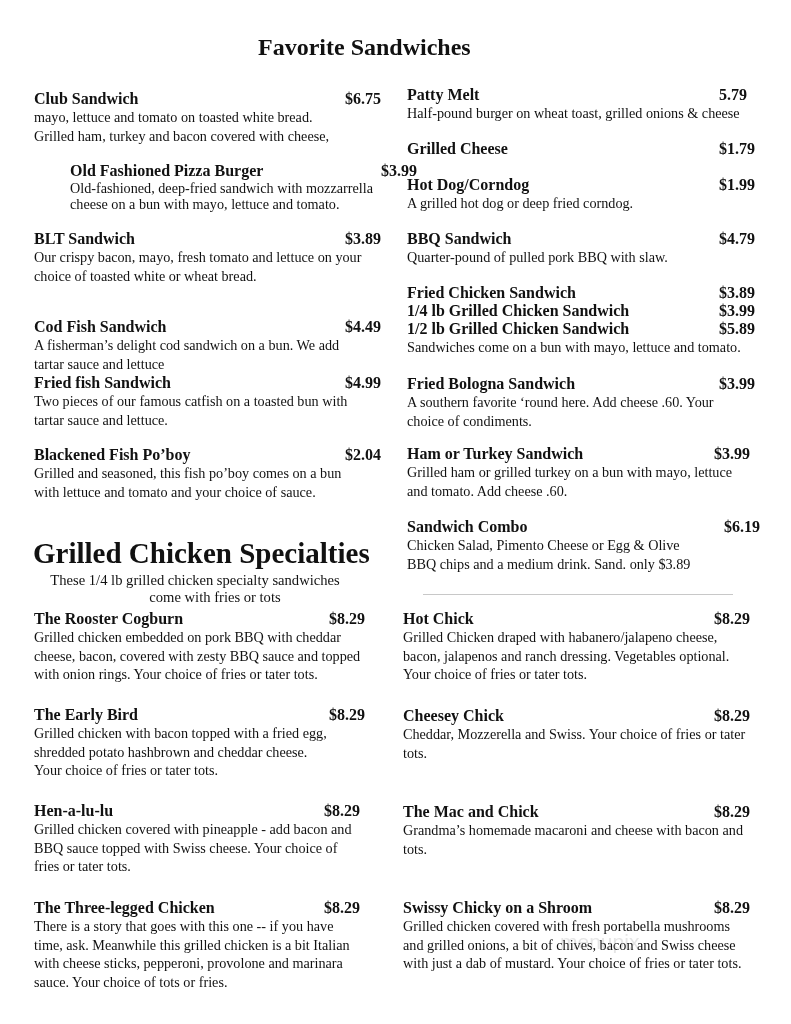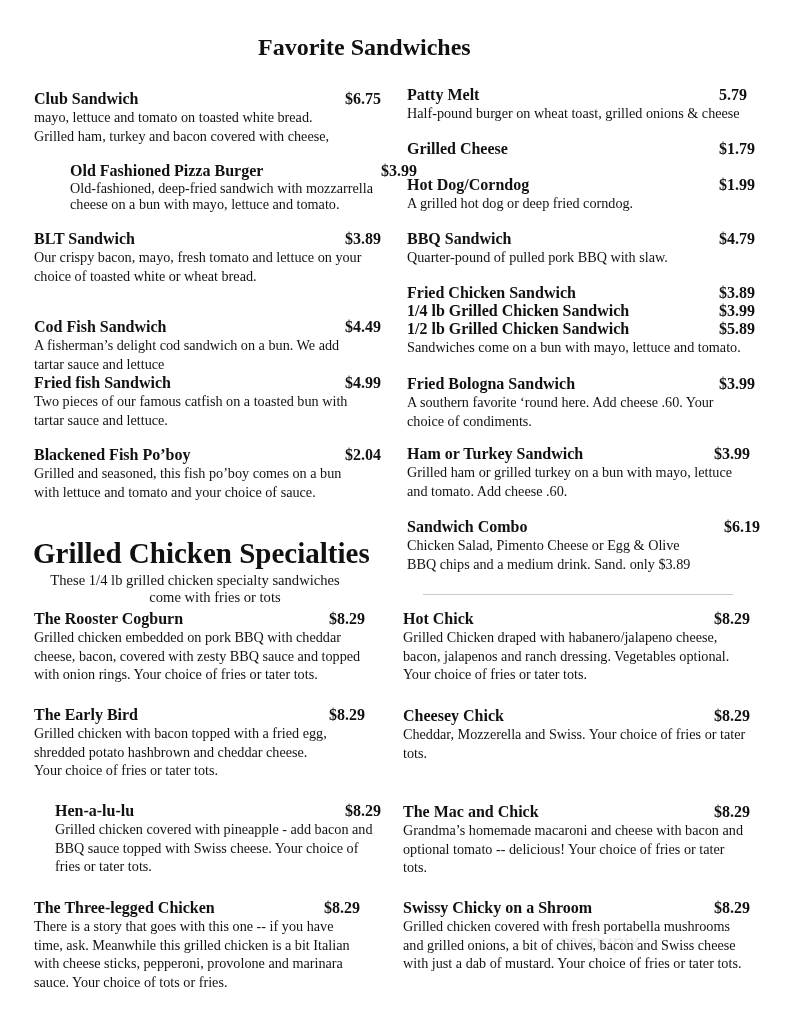--- a/index.html
+++ b/index.html
@@ -121,7 +121,7 @@
   <div class="desc">Your choice of fries or tater tots.</div>
 </div>
 
-<div class="item" style="left:34px; top:802px; width:360px;margin-left:21px;">
+<div class="item" style="left:34px; top:802px; width:360px;">
   <div class="hdr"><span>Hen-a-lu-lu</span><span class="price" style="left:290px;">$8.29</span></div>
   <div class="desc">Grilled chicken covered with pineapple - add bacon and</div>
   <div class="desc">BBQ sauce topped with Swiss cheese.  Your choice of</div>

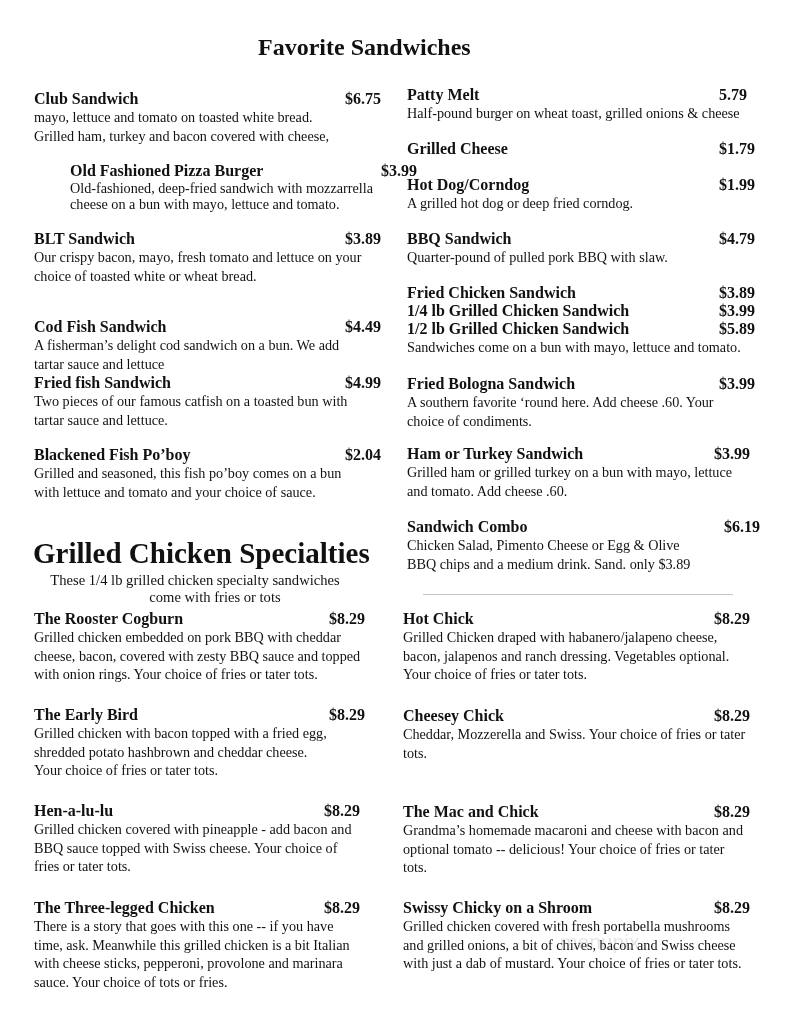--- a/index.html
+++ b/index.html
@@ -152,7 +152,6 @@
 <div class="item" style="left:403px; top:803px; width:380px;">
   <div class="hdr"><span>The Mac and Chick</span><span class="price" style="left:311px;">$8.29</span></div>
   <div class="desc">Grandma’s homemade macaroni and cheese with bacon and</div>
-  <div class="desc">optional tomato -- delicious! Your choice of fries or tater</div>
   <div class="desc">tots.</div>
 </div>
 

